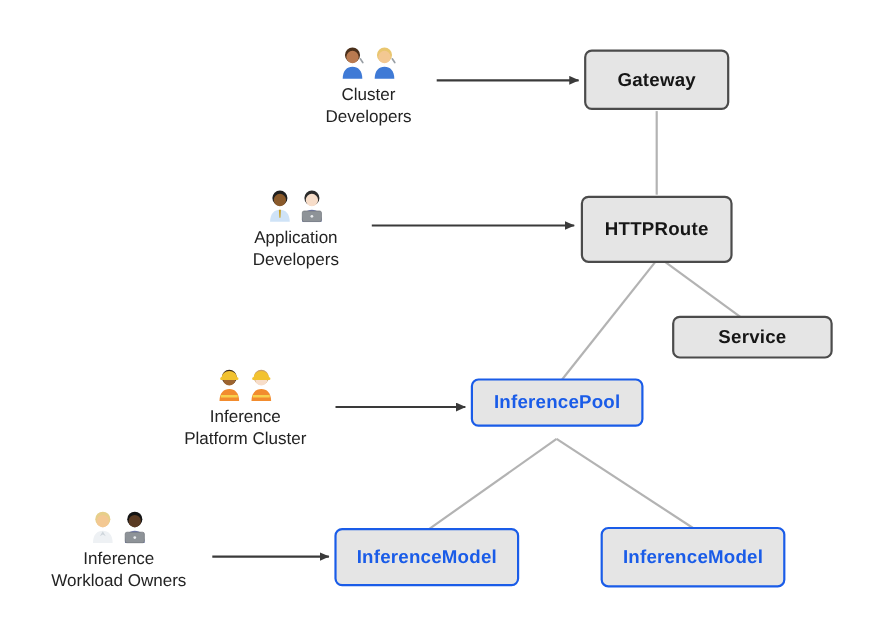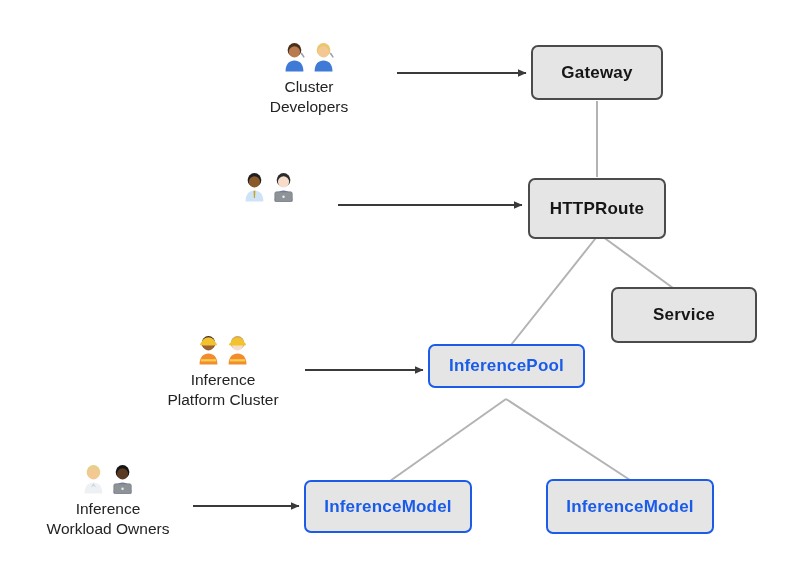--- a/index.html
+++ b/index.html
@@ -25,7 +25,7 @@
     position:absolute;width:170px;display:flex;flex-direction:column;
     align-items:center;
   }
-  #persona-0{left:224px;top:40px;}
+  #persona-0{left:250px;top:40px;}
   #persona-1{left:184px;top:170px;}
   #persona-2{left:138px;top:333px;}
   #persona-3{left:23px;top:462px;}

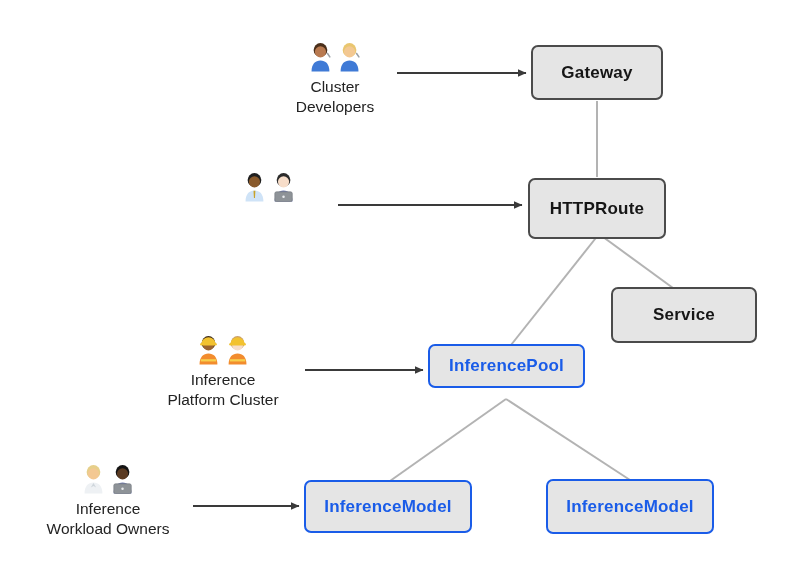--- a/index.html
+++ b/index.html
@@ -121,6 +121,10 @@
           <use href="#p-laptop"></use>
         </g>
     </svg>
+    <div class="label">
+      <div>Application</div>
+      <div>Developers</div>
+    </div>
   </div>
 
   <div class="persona" id="persona-2">

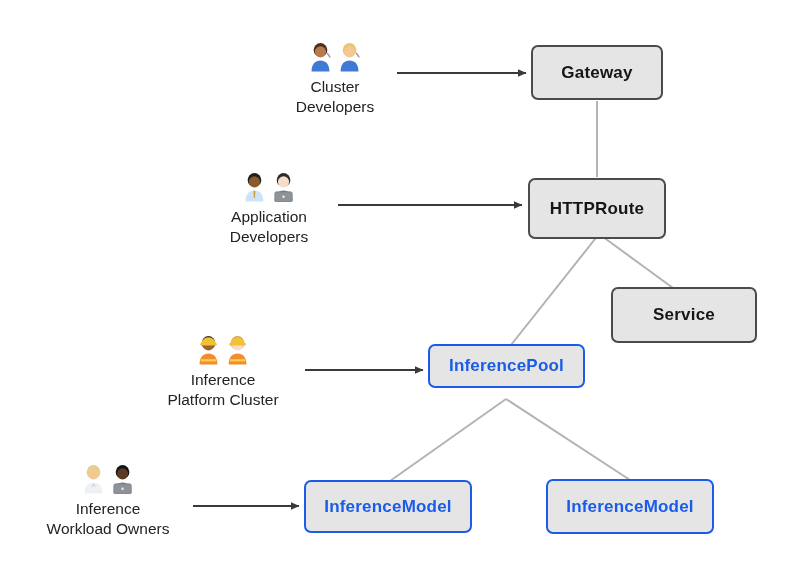--- a/index.html
+++ b/index.html
@@ -16,7 +16,7 @@
   .node.blue{border-color:#1a5ce8;color:#1a5ce8;}
   #node-gateway{left:531px;top:45px;width:132px;height:55px;}
   #node-httproute{left:528px;top:178px;width:138px;height:61px;}
-  #node-service{left:611px;top:287px;width:146px;height:56px;}
+  #node-service{left:611px;top:287px;width:146px;height:39px;}
   #node-inferencepool{left:428px;top:344px;width:157px;height:44px;}
   #node-inferencemodel-1{left:304px;top:480px;width:168px;height:53px;}
   #node-inferencemodel-2{left:546px;top:479px;width:168px;height:55px;}

